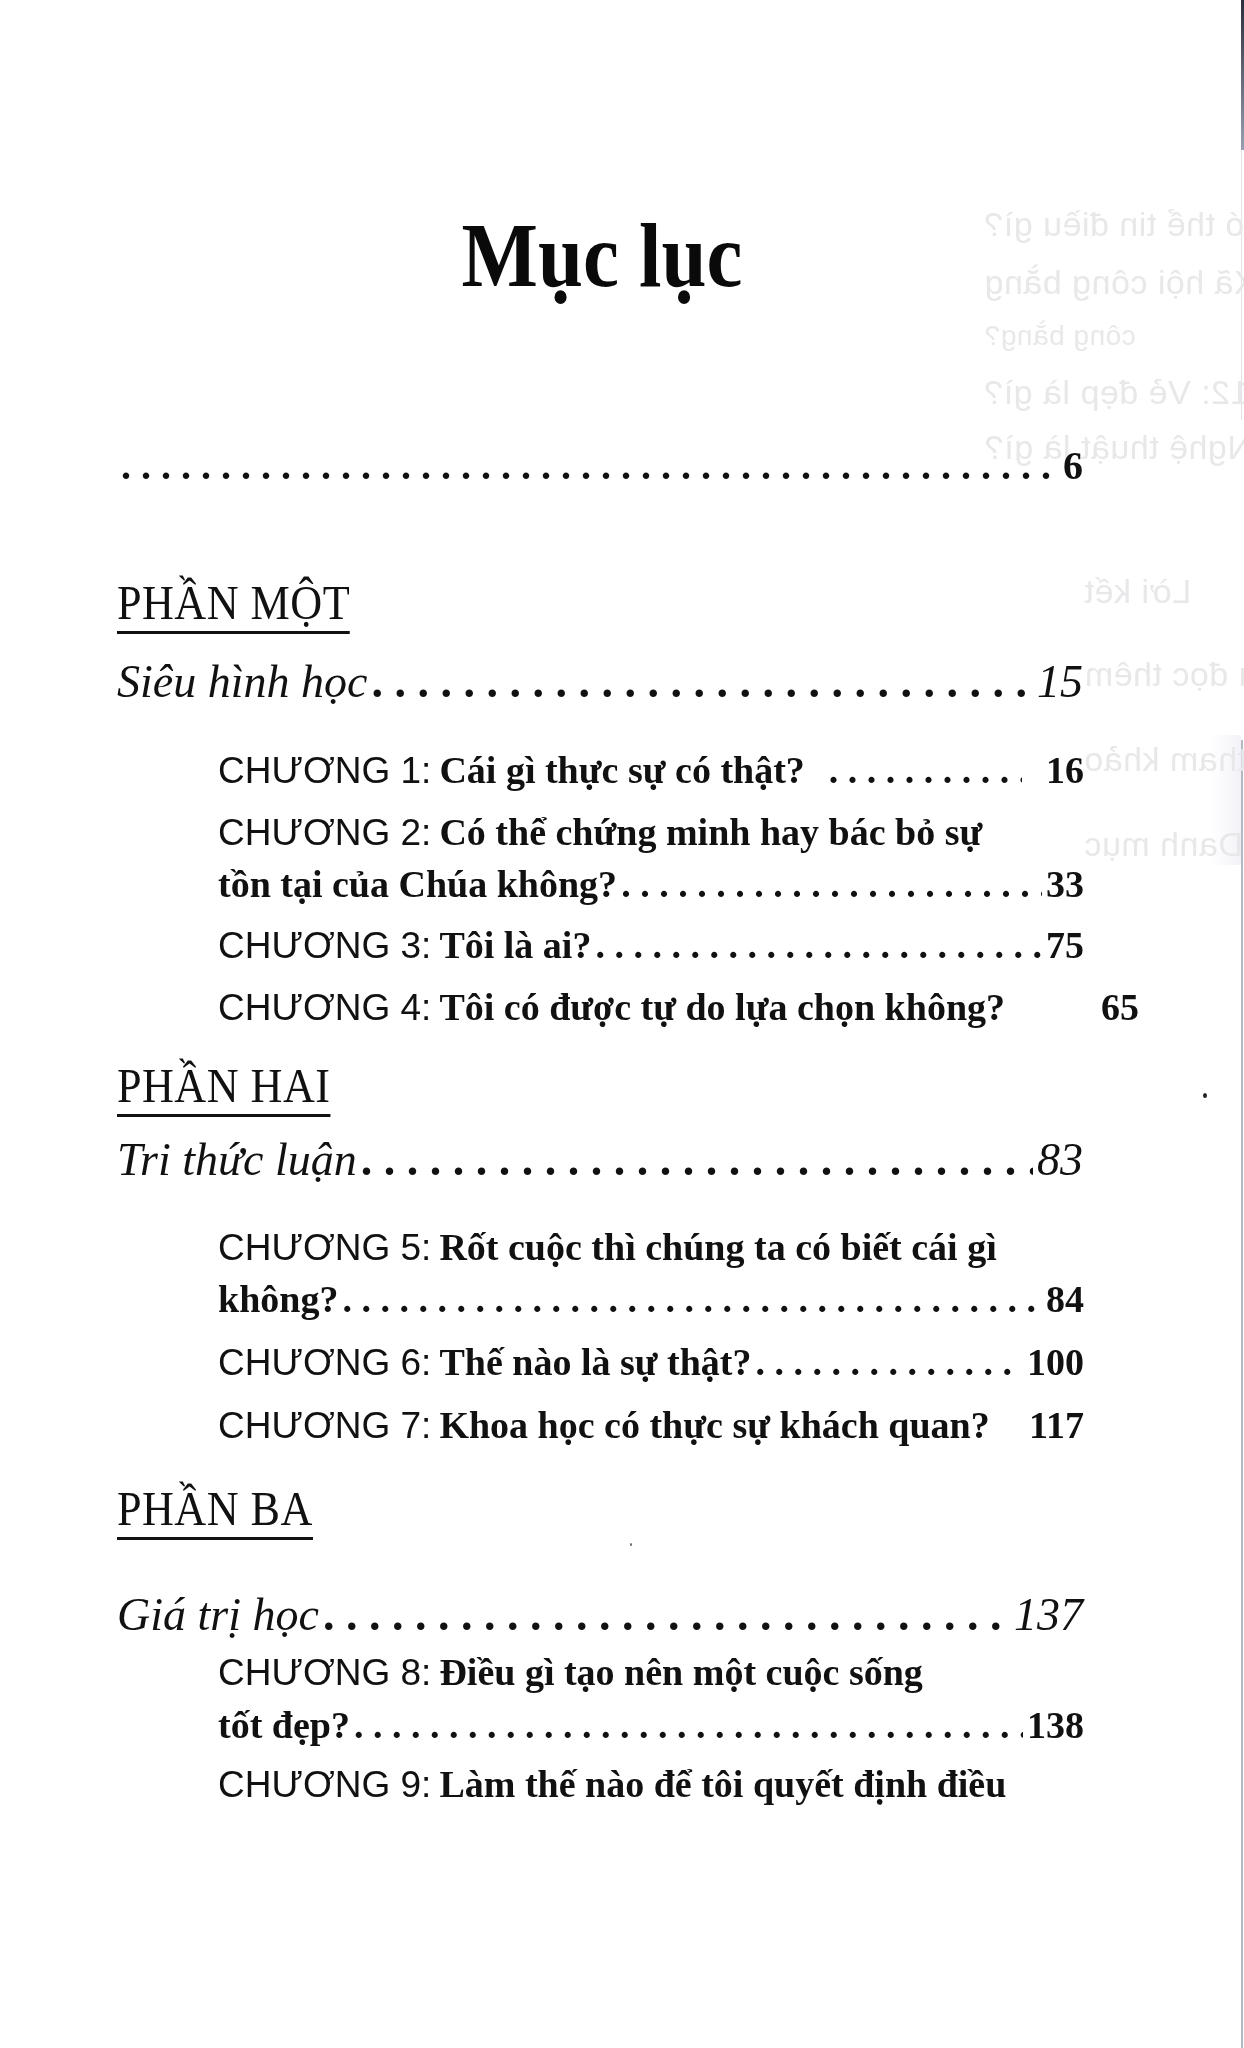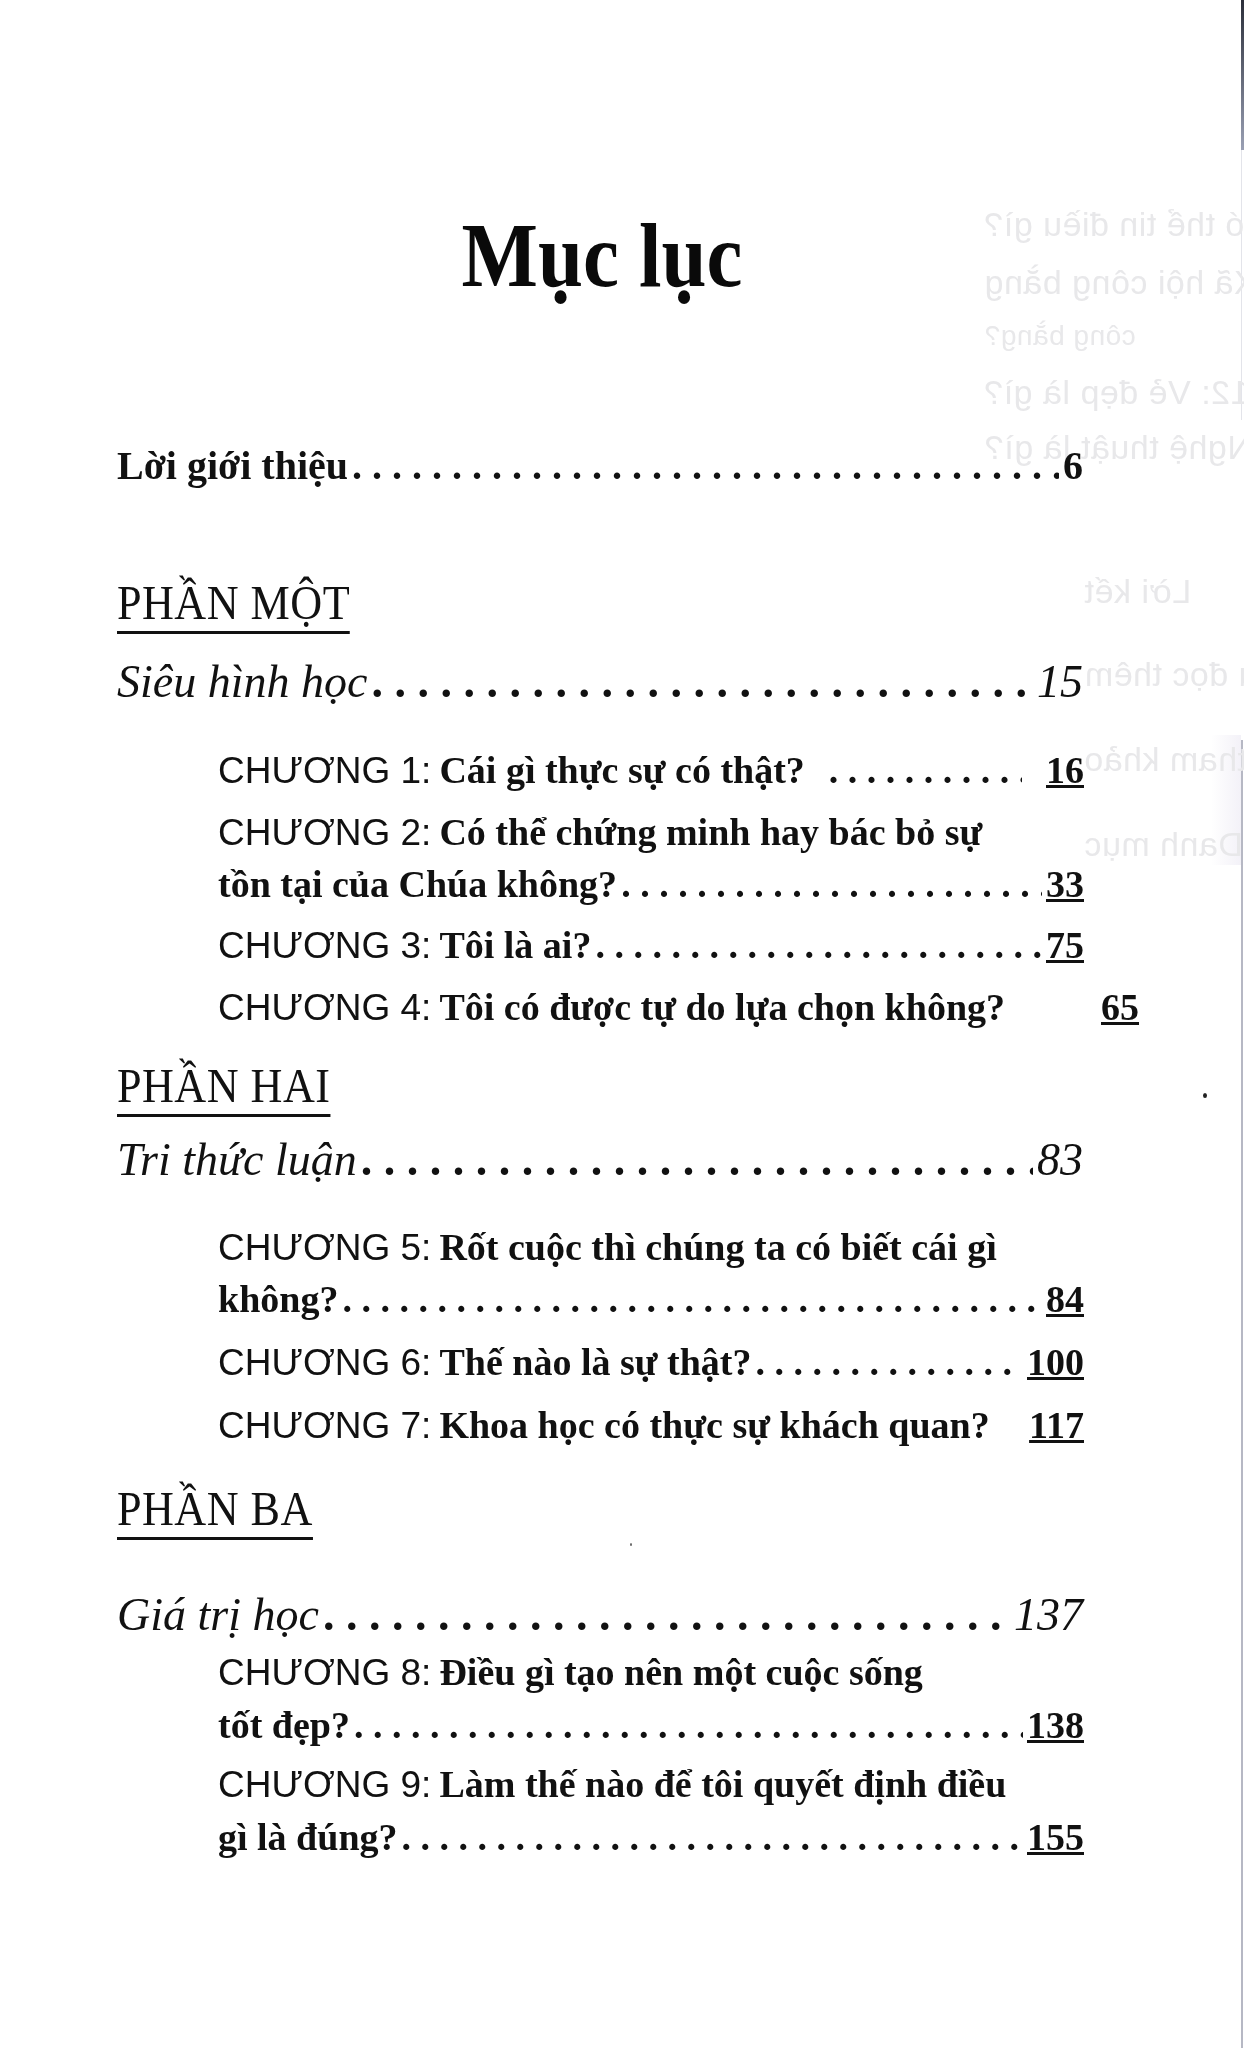--- a/index.html
+++ b/index.html
@@ -102,7 +102,6 @@
   <div class="title">Mục lục</div>
 
   <div class="row intro">
-    <span class="label">Lời giới thiệu</span>
     <span class="leader"></span>
     <span class="page-num">6</span>
   </div>

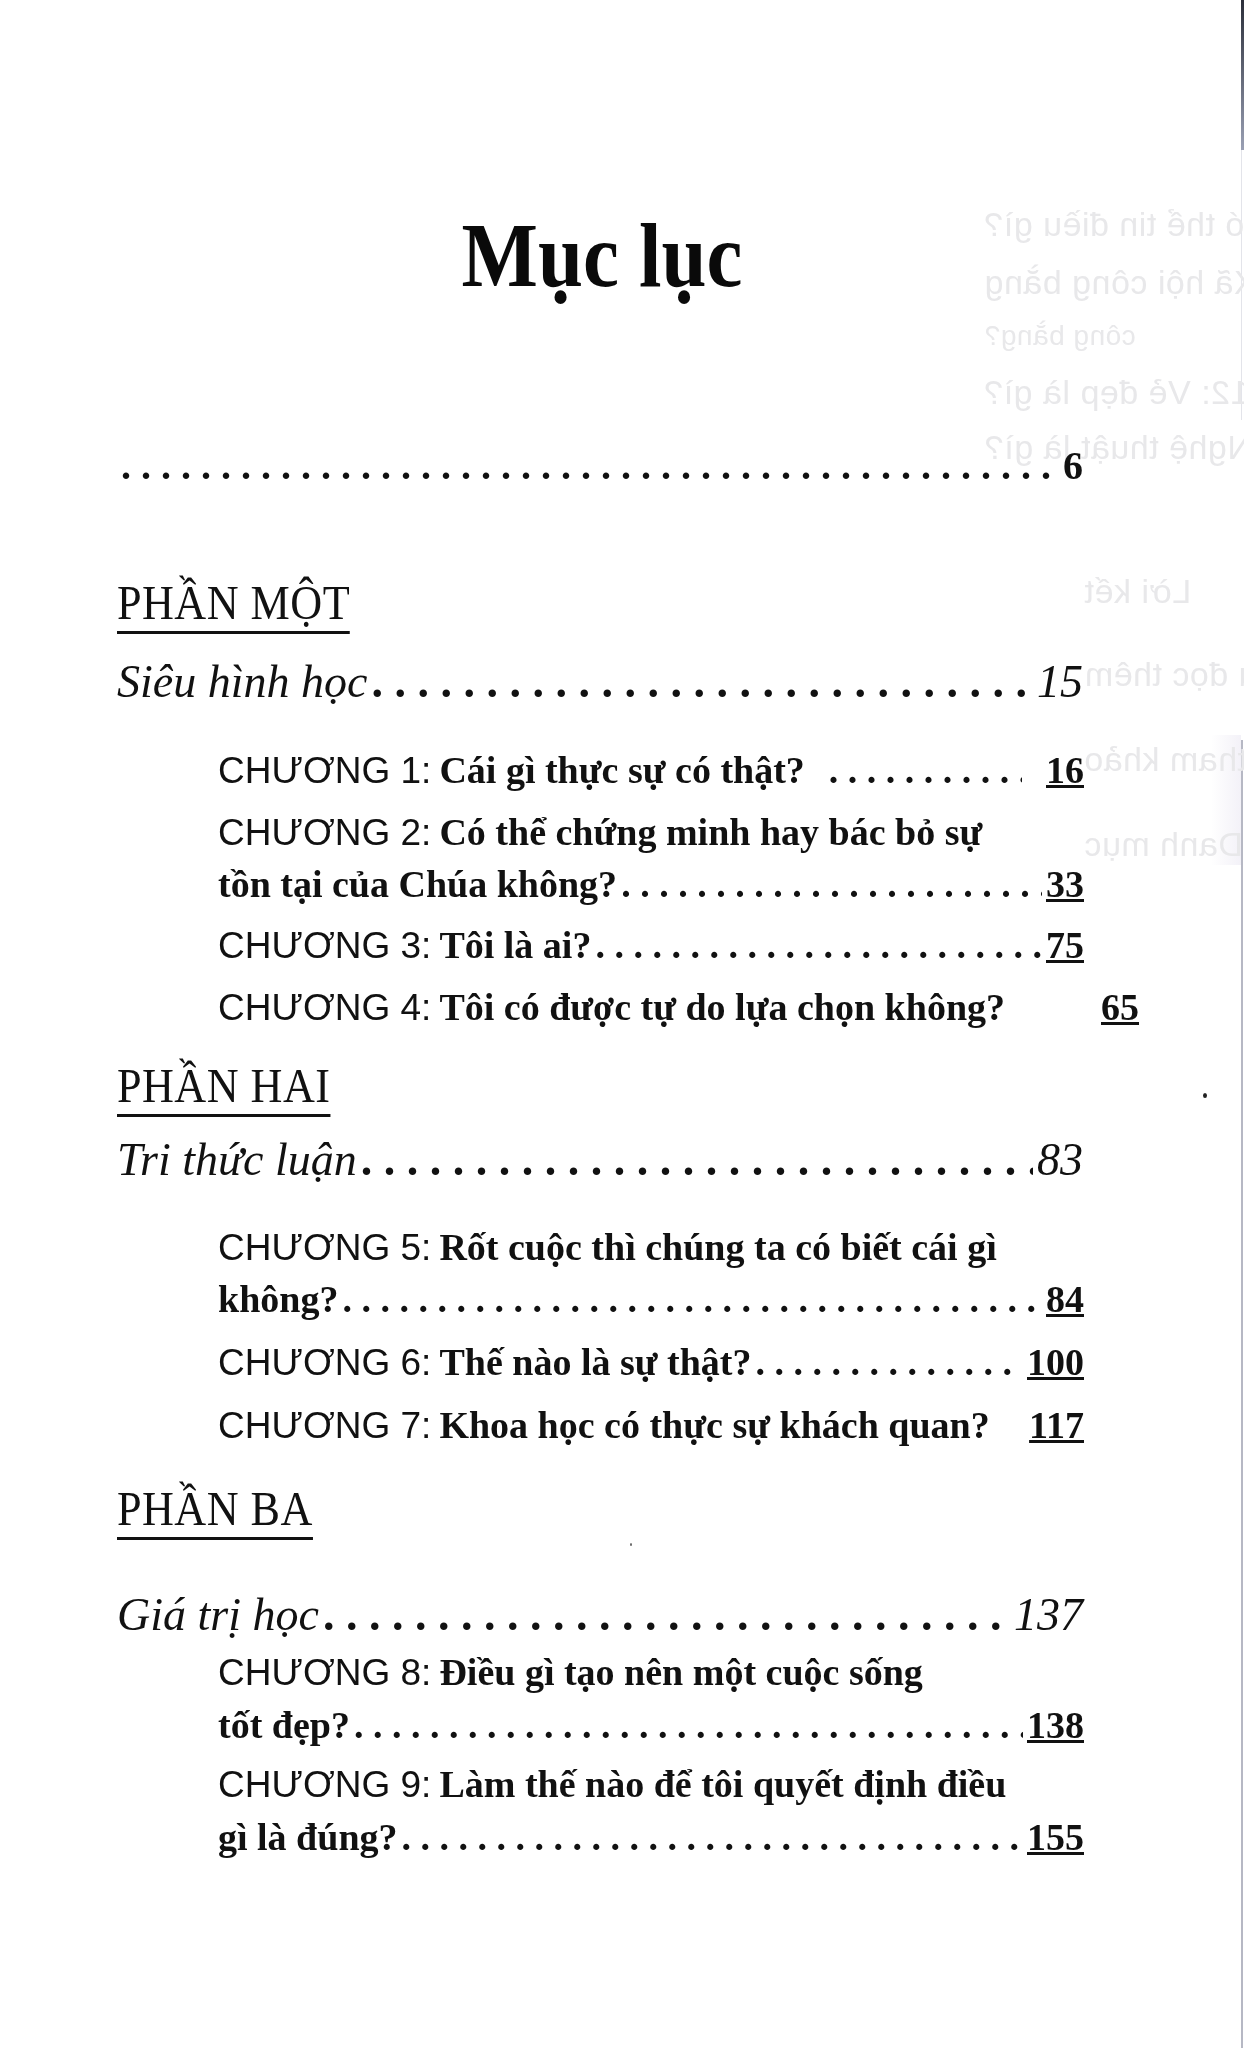--- a/index.html
+++ b/index.html
@@ -67,7 +67,7 @@
     font-size: 37px; letter-spacing: 0px; margin-right: 8px;
   }
   .chapter .ch-title { font-weight: bold; font-family: "Liberation Serif", "DejaVu Serif", serif; }
-  .chapter .page-num { font-weight: bold; text-decoration: underline; }
+  .chapter .page-num { font-weight: bold; }
 
   .chapter-line1 {
     position: absolute; left: 218px; width: 866px; white-space: nowrap; font-size: 38px;

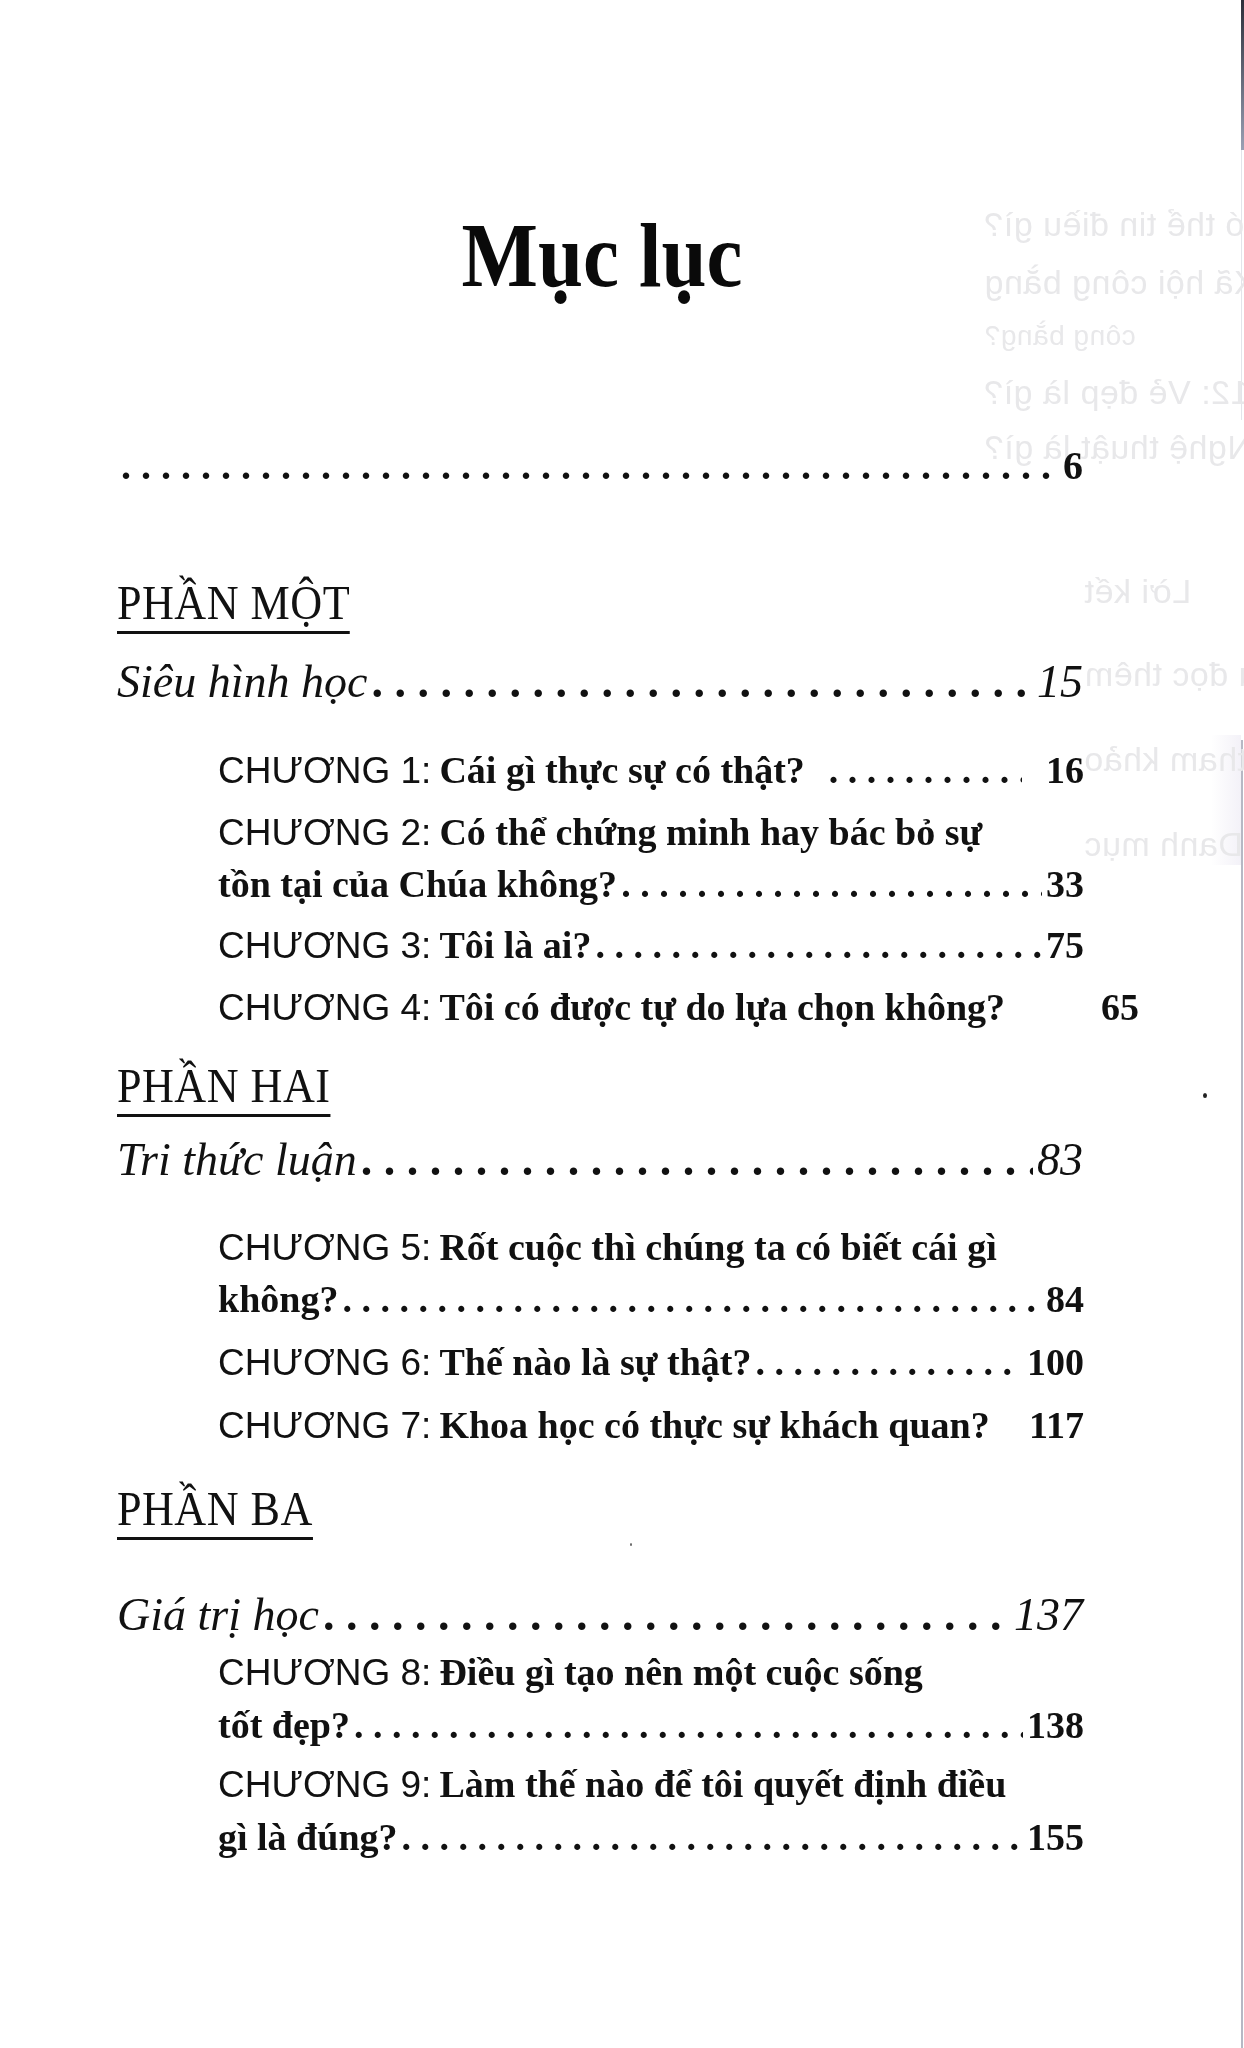--- a/index.html
+++ b/index.html
@@ -190,11 +190,6 @@
   <div class="chapter-line1" style="top:1762px;">
     <span class="ch-prefix">CHƯƠNG 9:</span><span class="ch-title">Làm thế nào để tôi quyết định điều</span>
   </div>
-  <div class="row chapter" style="top:1815px;">
-    <span class="label"><span class="ch-title">gì là đúng?</span></span>
-    <span class="leader"></span>
-    <span class="page-num">155</span>
-  </div>
 
   <div class="spec" style="left:1203px; top:1093px; width:4px; height:5px;"></div>
   <div class="spec" style="left:630px; top:1543px; width:2px; height:3px; background:#666;"></div>

